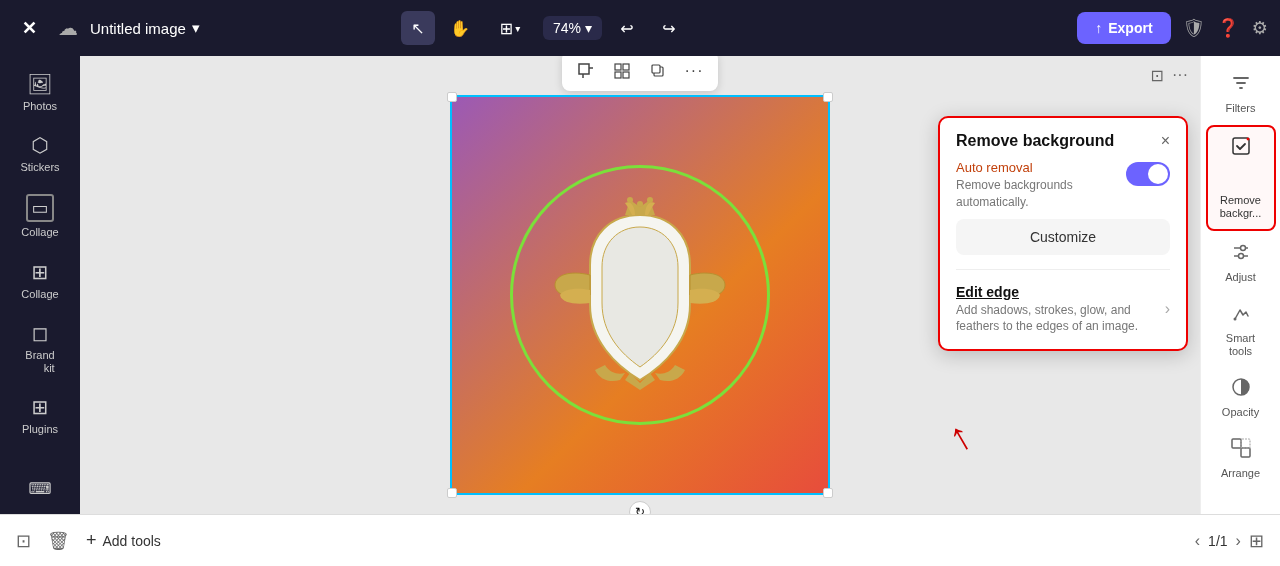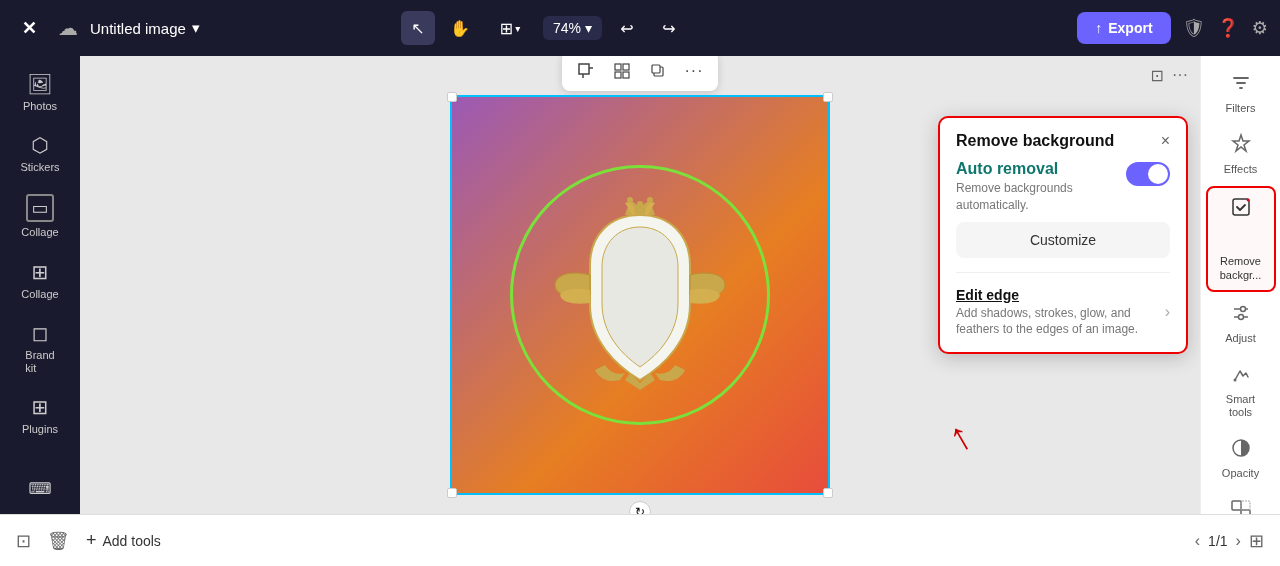--- a/index.html
+++ b/index.html
@@ -59,7 +59,7 @@
       width: 70px; padding: 8px 4px; border-radius: 8px; cursor: pointer; gap: 4px;
     }
     .sidebar-item .icon { font-size: 20px; color: #ccc; }
-    .sidebar-item .label { font-size: 11px; color: #ccc; text-align: left; line-height: 1.2; }
+    .sidebar-item .label { font-size: 11px; color: #ccc; text-align: right; line-height: 1.2; }
     .sidebar-item.bottom { margin-top: auto; }
 
     

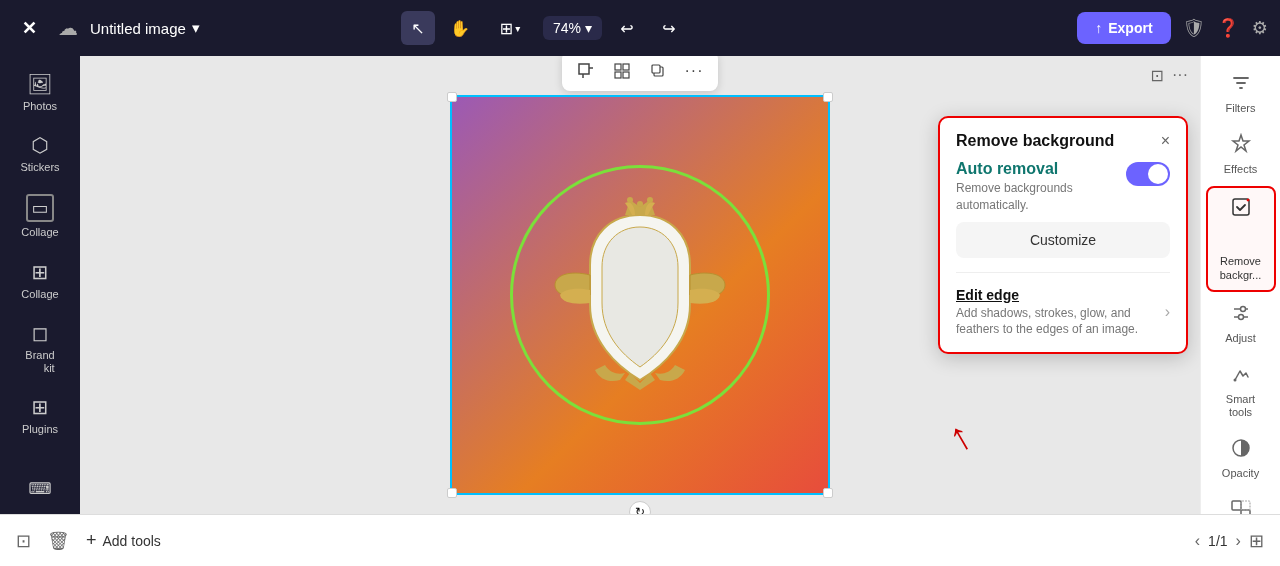--- a/index.html
+++ b/index.html
@@ -145,7 +145,7 @@
     .auto-removal-row {
       display: flex; align-items: flex-start; justify-content: space-between;
     }
-    .auto-removal-text .ar-title { font-size: 16px; font-weight: 700; color: #0f766e; margin-bottom: 2px; }
+    .auto-removal-text .ar-title { font-size: 13px; font-weight: 400; color: #c2410c; margin-bottom: 2px; }
     .auto-removal-text .ar-desc { font-size: 12px; color: #777; line-height: 1.4; }
     .toggle {
       width: 44px; height: 24px; background: #6c63ff; border-radius: 12px;

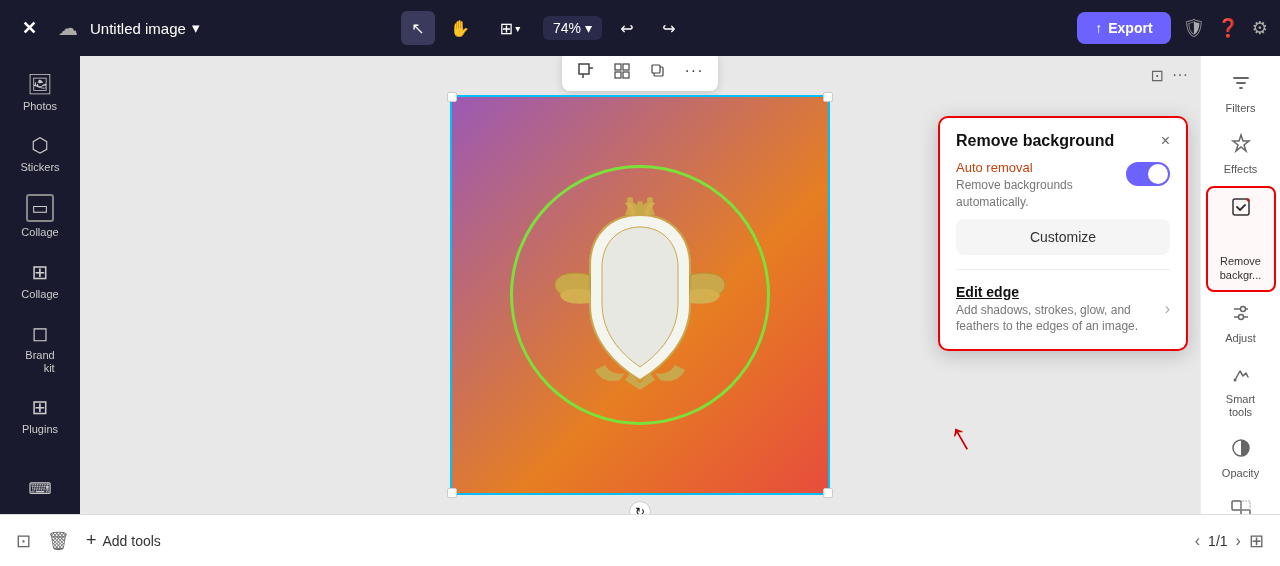--- a/index.html
+++ b/index.html
@@ -391,14 +391,6 @@
       </span>
       <span class="label">Filters</span>
     </div>
-    <div class="right-sidebar-item">
-      <span class="icon">
-        <svg width="22" height="22" viewBox="0 0 22 22" fill="none">
-          <polygon points="11,2 13,8 19,8 14,12 16,18 11,14 6,18 8,12 3,8 9,8" stroke="#666" stroke-width="1.5" fill="none"></polygon>
-        </svg>
-      </span>
-      <span class="label">Effects</span>
-    </div>
     <div class="right-sidebar-item active" style="border: 2.5px solid #e00; background:#fff8f8;gap:32px;">
       <span class="icon">
         <svg width="22" height="22" viewBox="0 0 22 22" fill="none">

